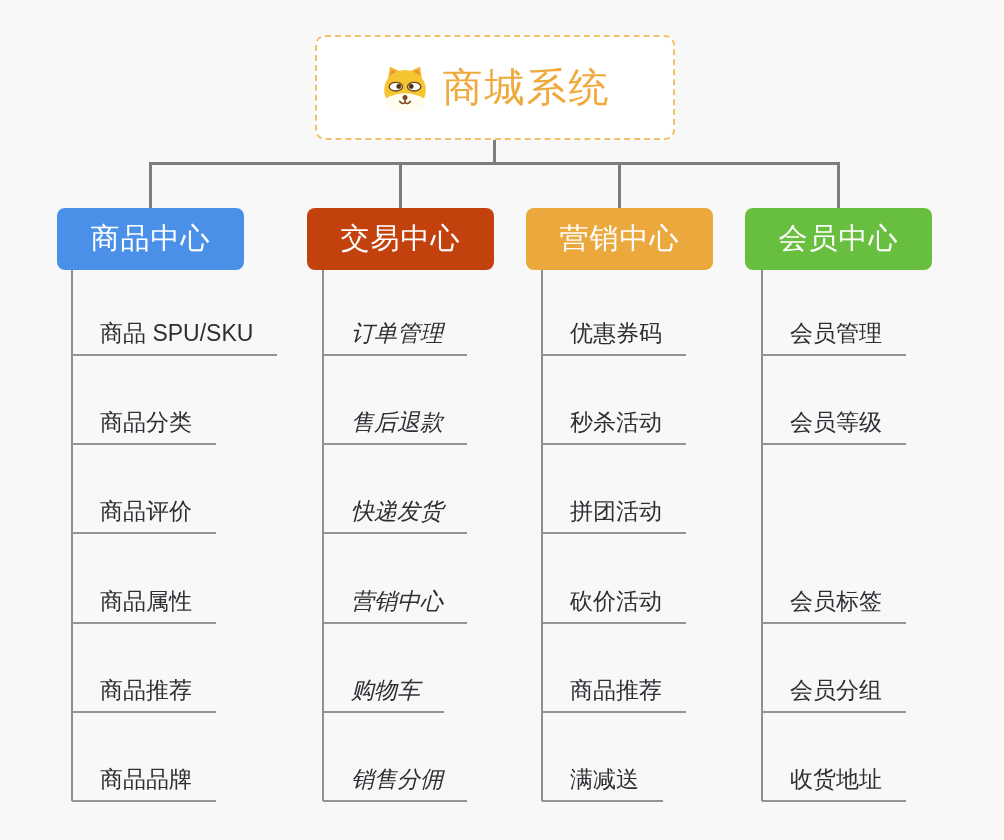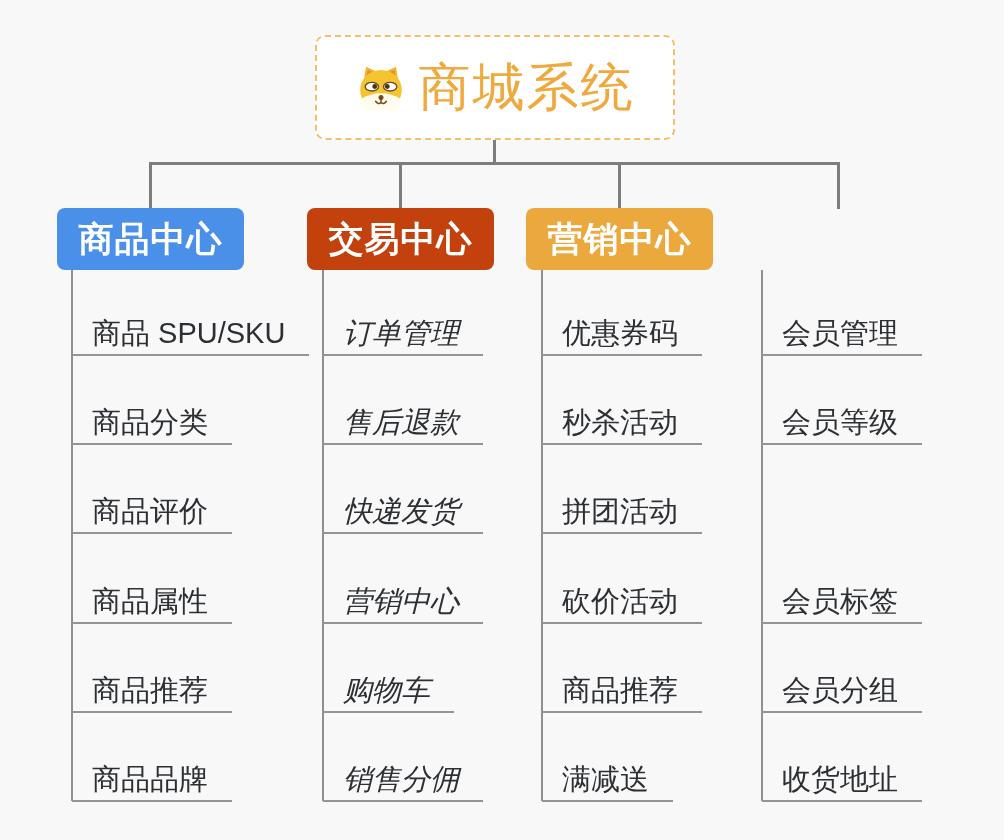--- a/index.html
+++ b/index.html
@@ -31,7 +31,7 @@
     gap: 13px;
   }
   .root-title {
-    font-size: 52px;
+    font-size: 40px;
     color: #efa93d;
     letter-spacing: 2px;
     white-space: nowrap;

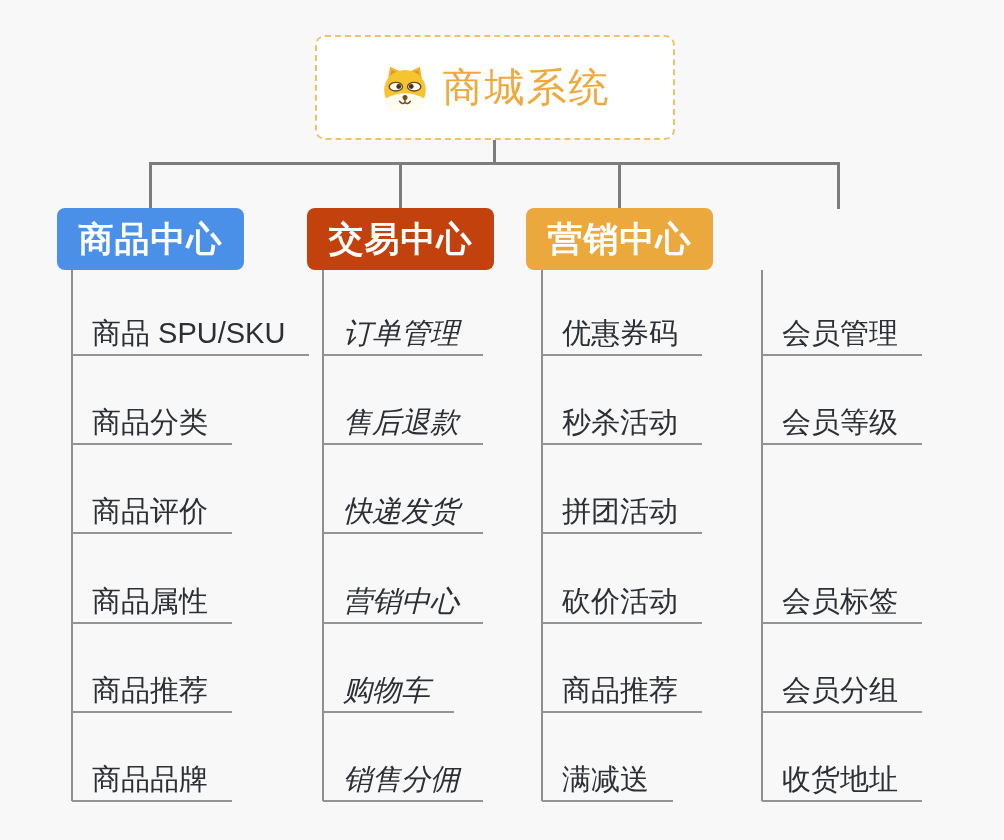--- a/index.html
+++ b/index.html
@@ -66,13 +66,12 @@
     width: 187px; height: 62px;
     border-radius: 8px;
     color: #ffffff;
-    font-size: 35px;
+    font-size: 29px;
     letter-spacing: 1px;
     display: flex;
     align-items: center;
     justify-content: center;
     white-space: nowrap;
-    font-weight: bold;
   }
   .c0 { left: 57px; }
   .c1 { left: 307px; }

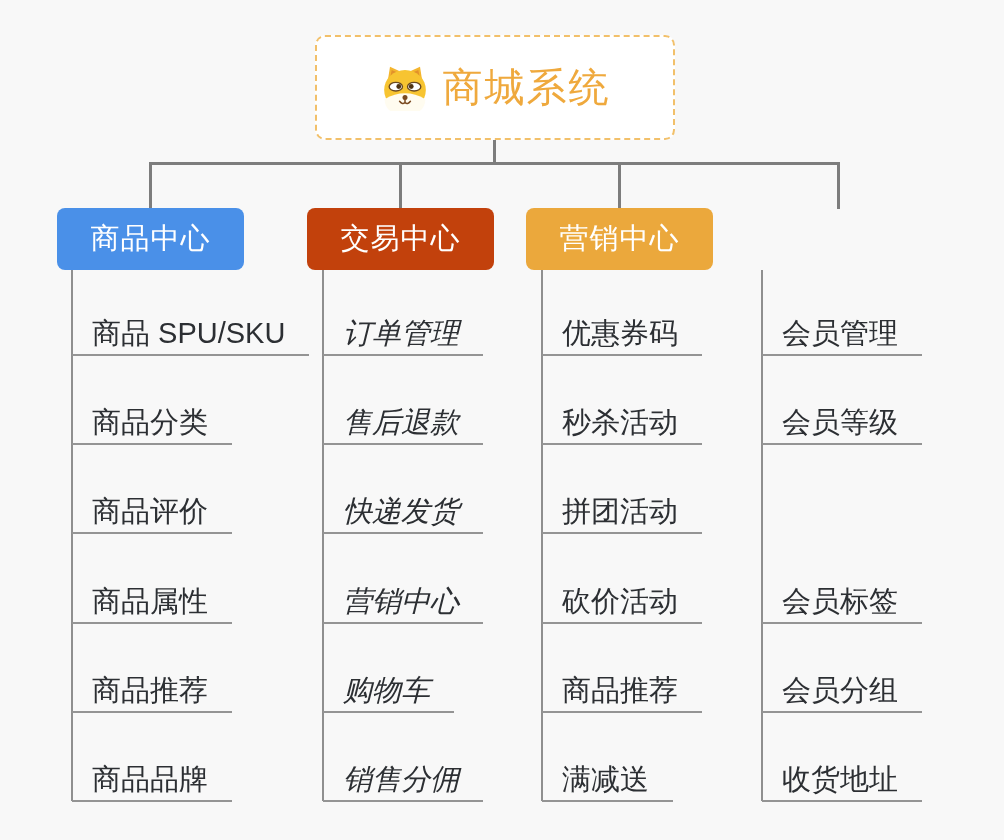--- a/index.html
+++ b/index.html
@@ -134,6 +134,7 @@
   <div class="branch c0" style="background-color: rgb(74, 144, 232);">商品中心</div>
   <div class="branch c1" style="background-color: #c2410c;">交易中心</div>
   <div class="branch c2" style="background-color: rgb(235, 168, 60);">营销中心</div>
+  <div class="branch c3" style="background-color: rgb(104, 191, 63);">会员中心</div>
 
   <div class="vline v0"></div>
   <div class="vline v1"></div>

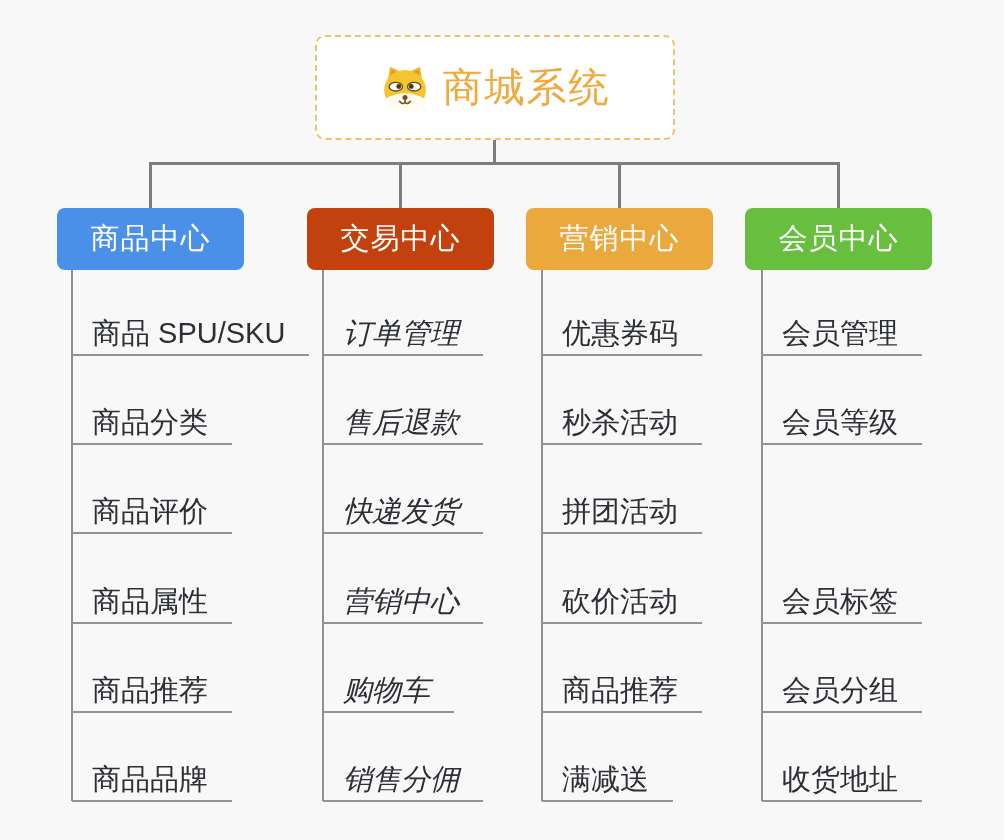--- a/index.html
+++ b/index.html
@@ -81,10 +81,10 @@
   
   .leaf {
     position: absolute;
-    font-size: 29px;
+    font-size: 23px;
     line-height: 28px;
     color: #2c2f33;
-    padding: 0 24px 7px 20px;
+    padding: 0 24px 7px 28px;
     border-bottom: 2px solid #949494;
     white-space: nowrap;
   }

